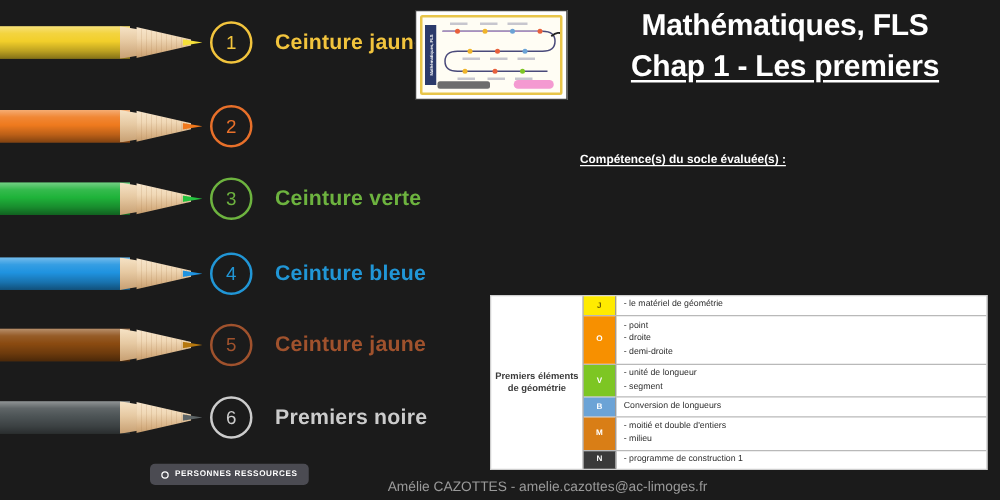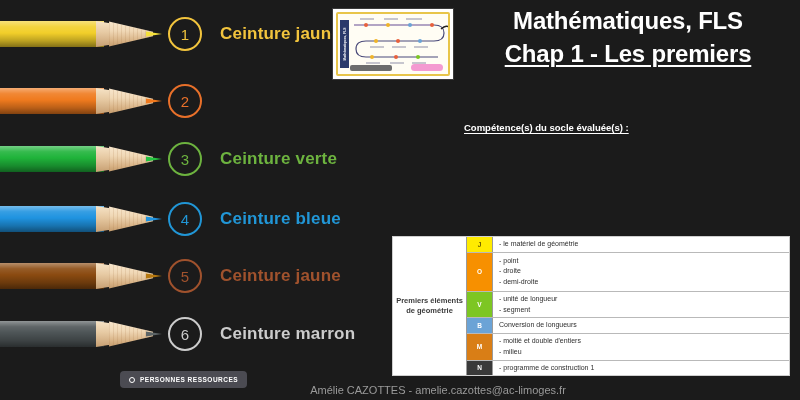--- a/index.html
+++ b/index.html
@@ -234,7 +234,7 @@
       </div>
       <div class="belt-row" style="top: 317px; left: 168px; color: rgb(204, 204, 204);">
         <div class="belt-num">6</div>
-        <div class="belt-label">Ceinture marron</div>
+        <div class="belt-label">Premiers noire</div>
       </div>
     </div>
 

